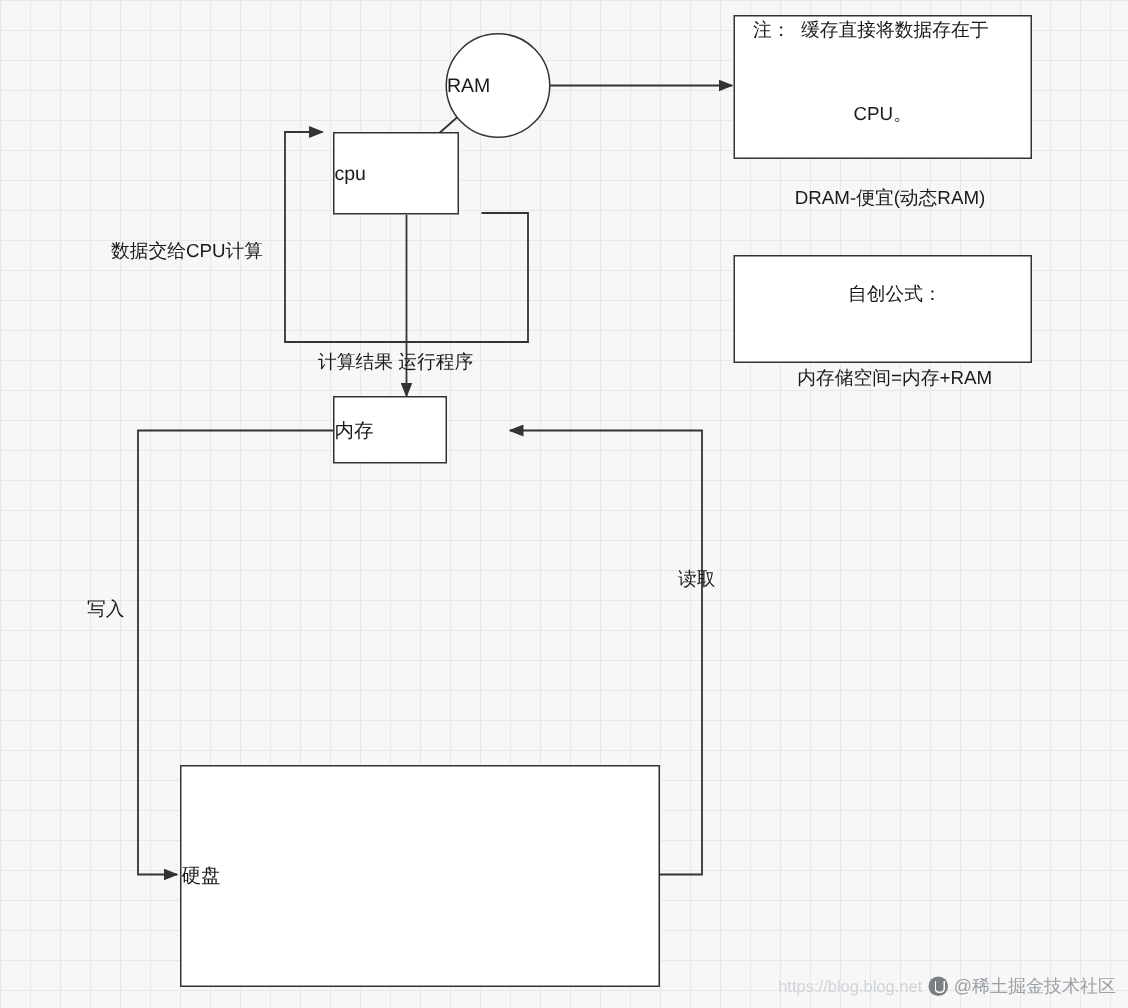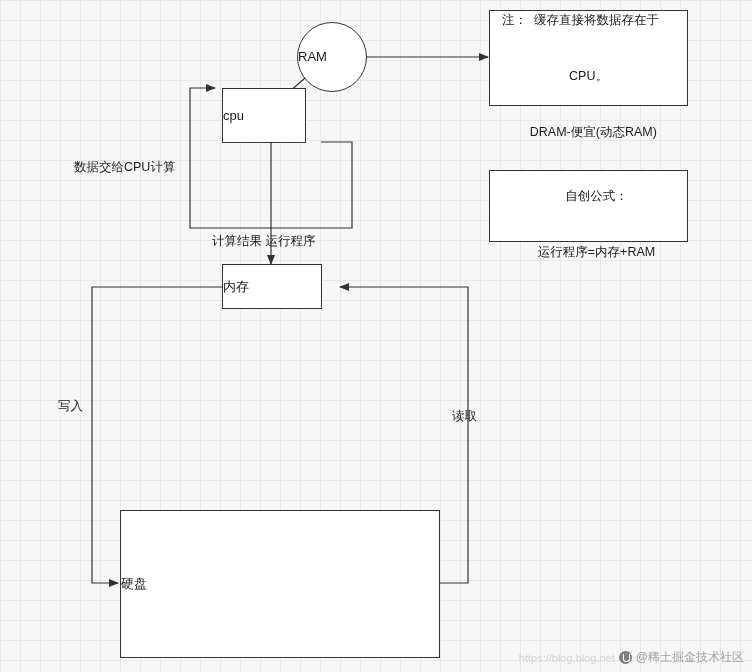--- a/index.html
+++ b/index.html
@@ -172,7 +172,7 @@
 
   <div class="note" style="left:489px; top:170px; width:199px; height:72px;padding-left:28px;">
     <div class="ln center">自创公式：</div>
-    <div class="ln center">运行程序=内存+RAM</div>
+    <div class="ln center">内存储空间=内存+RAM</div>
   </div>
 
   <div class="watermark">

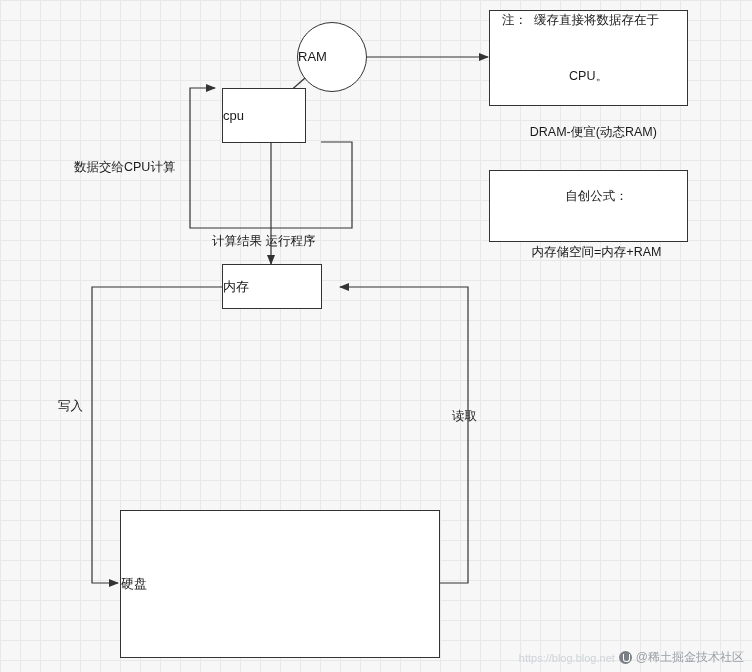--- a/index.html
+++ b/index.html
@@ -140,7 +140,7 @@
     <span>cpu</span>
   </div>
 
-  <div class="node" style="left:222px; top:264px; width:100px; height:45px;">
+  <div class="node" style="left:222px; top:264px; width:76px; height:45px;">
     <span>内存</span>
   </div>
 

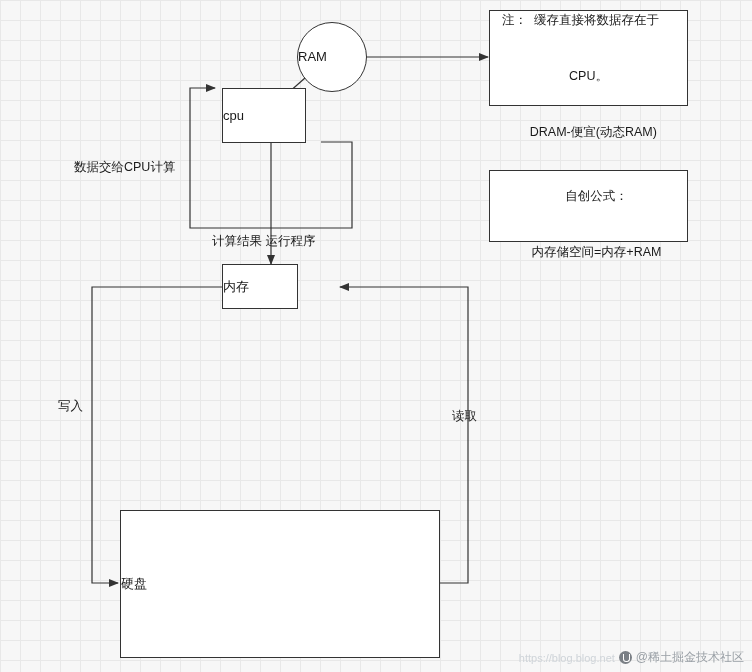--- a/index.html
+++ b/index.html
@@ -160,7 +160,7 @@
     <span>写入</span>
   </div>
 
-  <div class="edge-label" style="left:452px; top:408px;">
+  <div class="edge-label" style="left:452px; top:378px;">
     <span>读取</span>
   </div>
 

